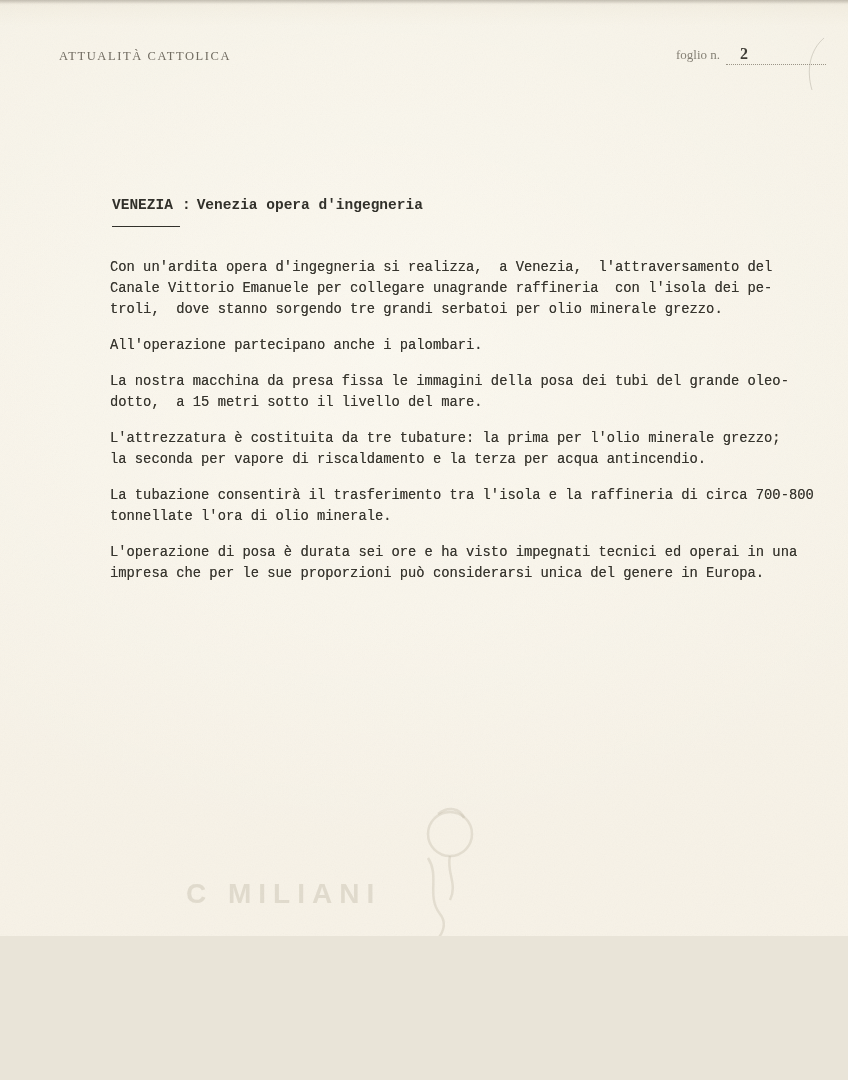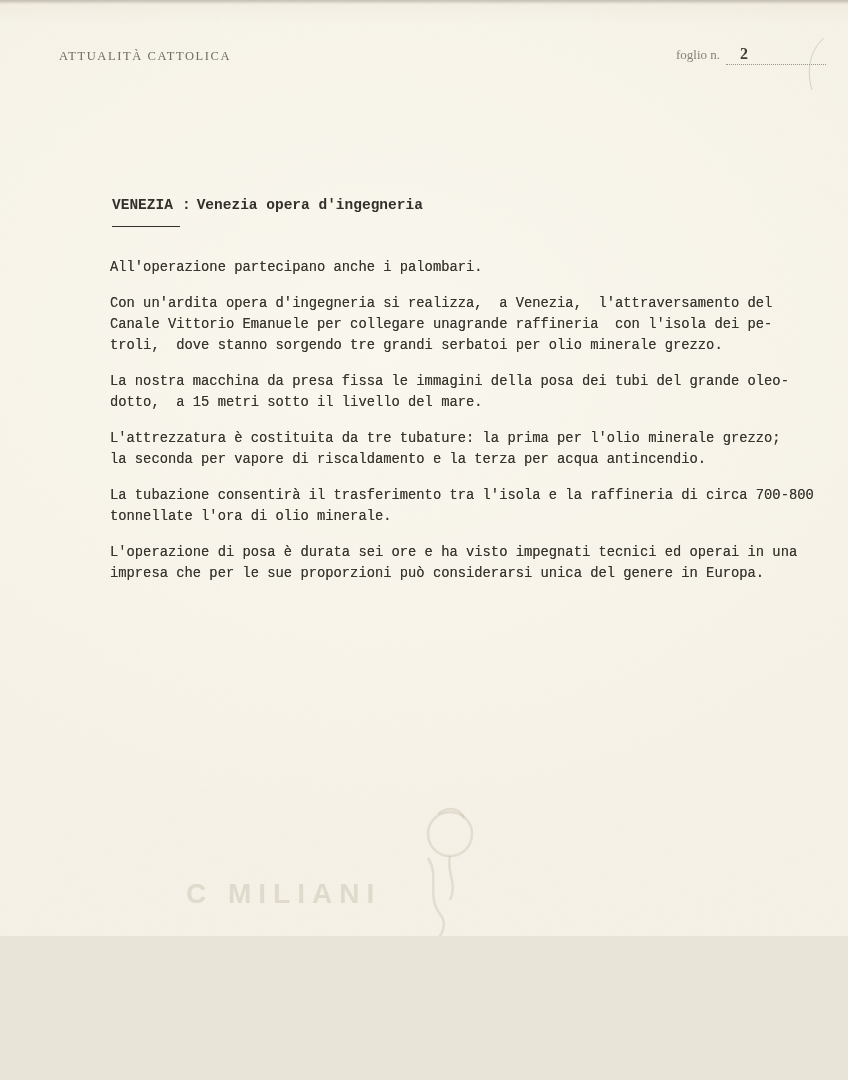--- a/index.html
+++ b/index.html
@@ -139,10 +139,10 @@
   <h1 class="title"><span class="city">VENEZIA</span><span class="sep">:</span><span class="subtitle">Venezia opera d'ingegneria</span></h1>
 
   <div class="body-text">
-    <p>All'operazione partecipano anche i palombari.</p>
     <p>Con un'ardita opera d'ingegneria si realizza,  a Venezia,  l'attraversamento del
 Canale Vittorio Emanuele per collegare unagrande raffineria  con l'isola dei pe-
 troli,  dove stanno sorgendo tre grandi serbatoi per olio minerale grezzo.</p>
+    <p>All'operazione partecipano anche i palombari.</p>
     <p>La nostra macchina da presa fissa le immagini della posa dei tubi del grande oleo-
 dotto,  a 15 metri sotto il livello del mare.</p>
     <p>L'attrezzatura è costituita da tre tubature: la prima per l'olio minerale grezzo;

